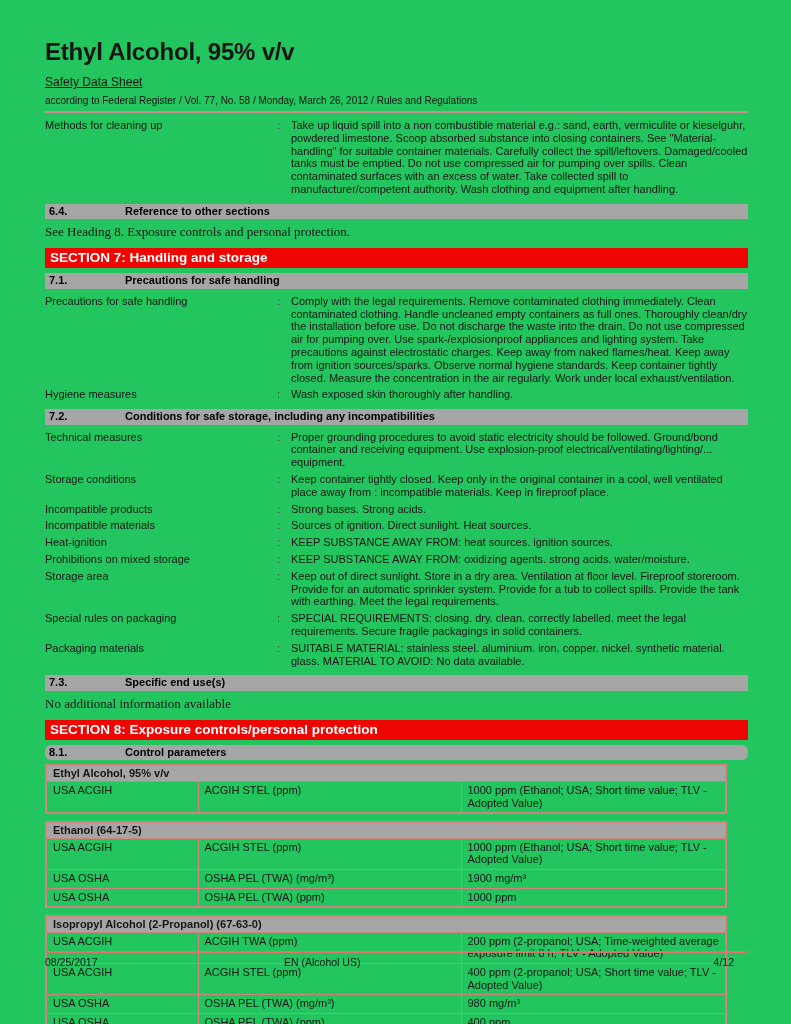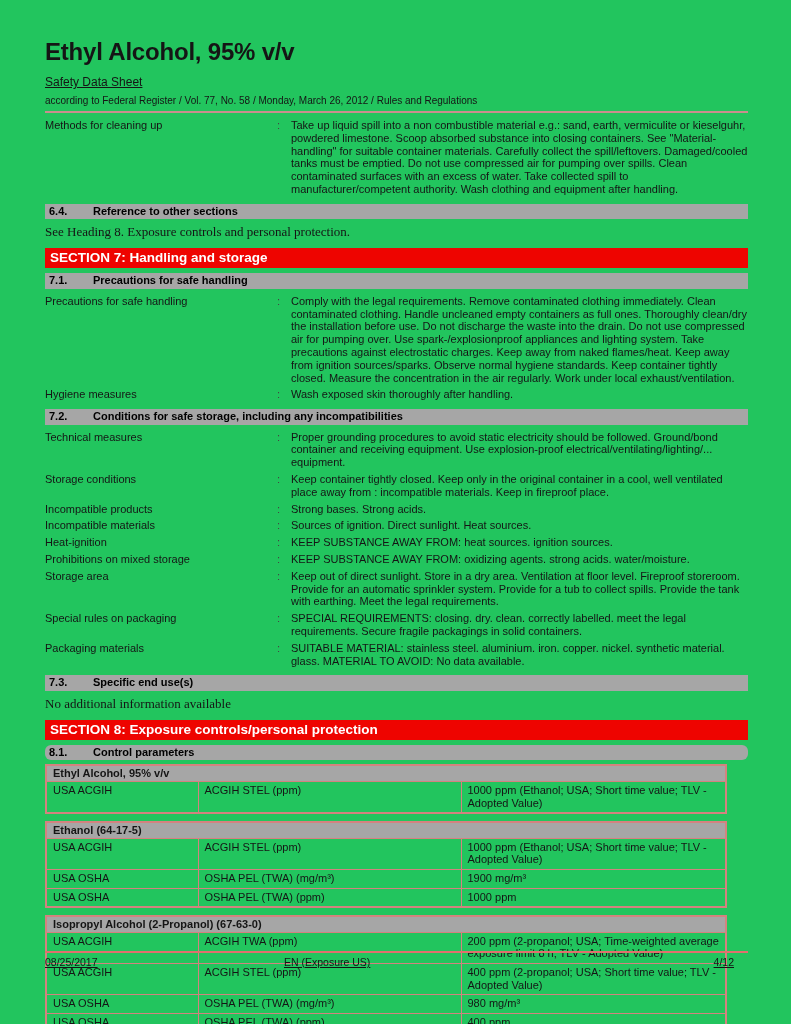--- a/index.html
+++ b/index.html
@@ -28,7 +28,7 @@
 
   
   .graybar { margin-top:8px; background:#a6a6a6; font-size:11px; font-weight:bold;
-             color:#000; padding:1px 4px 2px 4px; display:flex; line-height:12.5px; }
+             color:#000; padding:1px 4px 2px 4px; display:flex; line-height:12.5px;gap:32px; }
   .graybar-num { width:44px; flex:0 0 44px; }
 
   

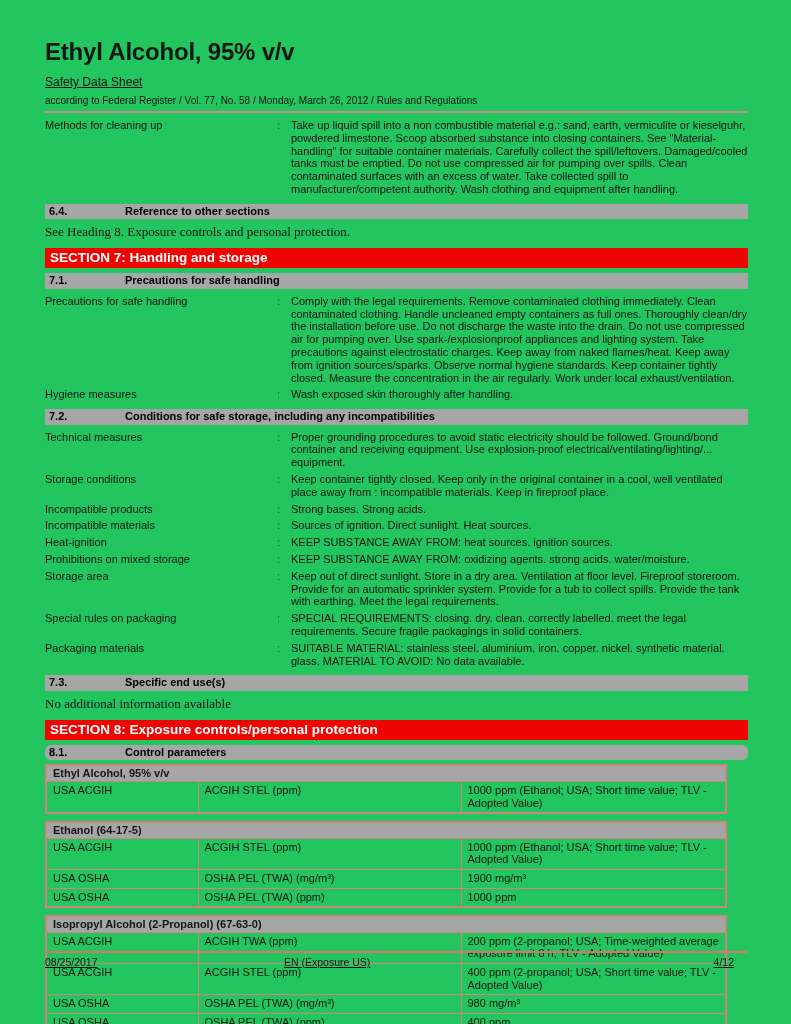--- a/index.html
+++ b/index.html
@@ -47,7 +47,7 @@
   
   .footer { position:absolute; left:45px; top:951px; width:703px; font-size:10.5px; }
   .footer-rule { height:2px; background:#e0716d; margin-bottom:3px; }
-  .footer-row { display:grid; grid-template-columns:239px 1fr auto; align-items:start;text-decoration:underline; }
+  .footer-row { display:grid; grid-template-columns:239px 1fr auto; align-items:start; }
   .footer-page { text-align:right; padding-right:14px; }
 </style>
 </head>

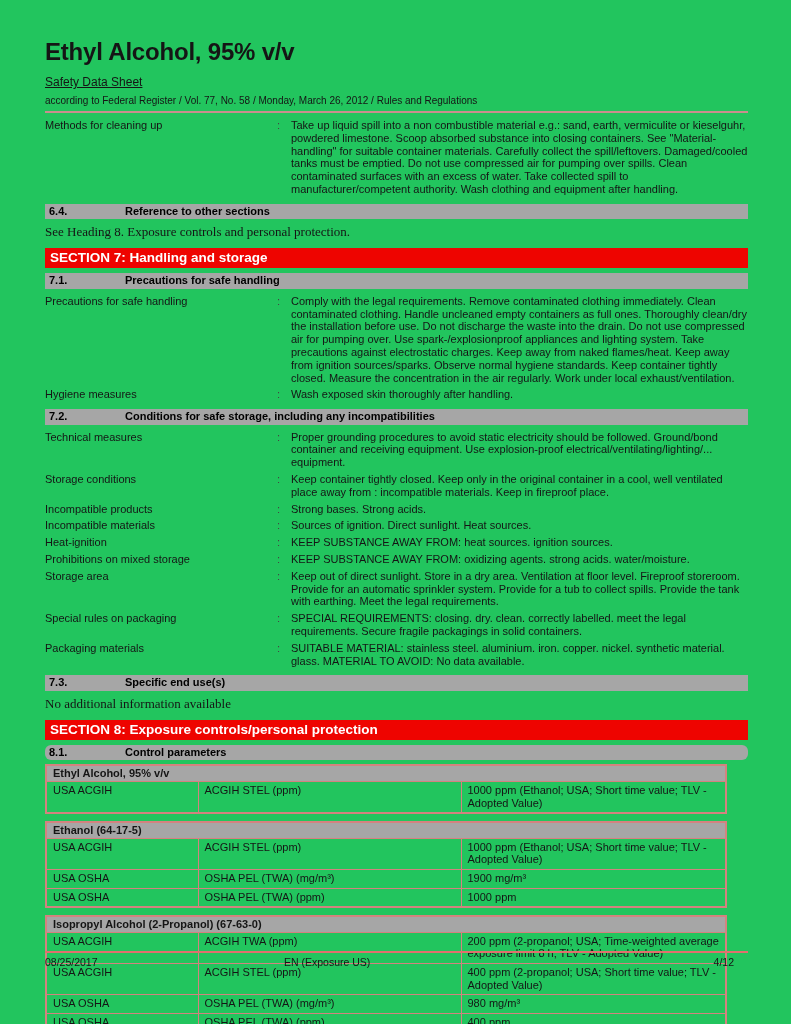--- a/index.html
+++ b/index.html
@@ -240,7 +240,7 @@
     <div class="footer-rule"></div>
     <div class="footer-row">
       <span>08/25/2017</span>
-      <span>EN (Exposure US)</span>
+      <span>EN (Alcohol US)</span>
       <span class="footer-page">4/12</span>
     </div>
   </div>

